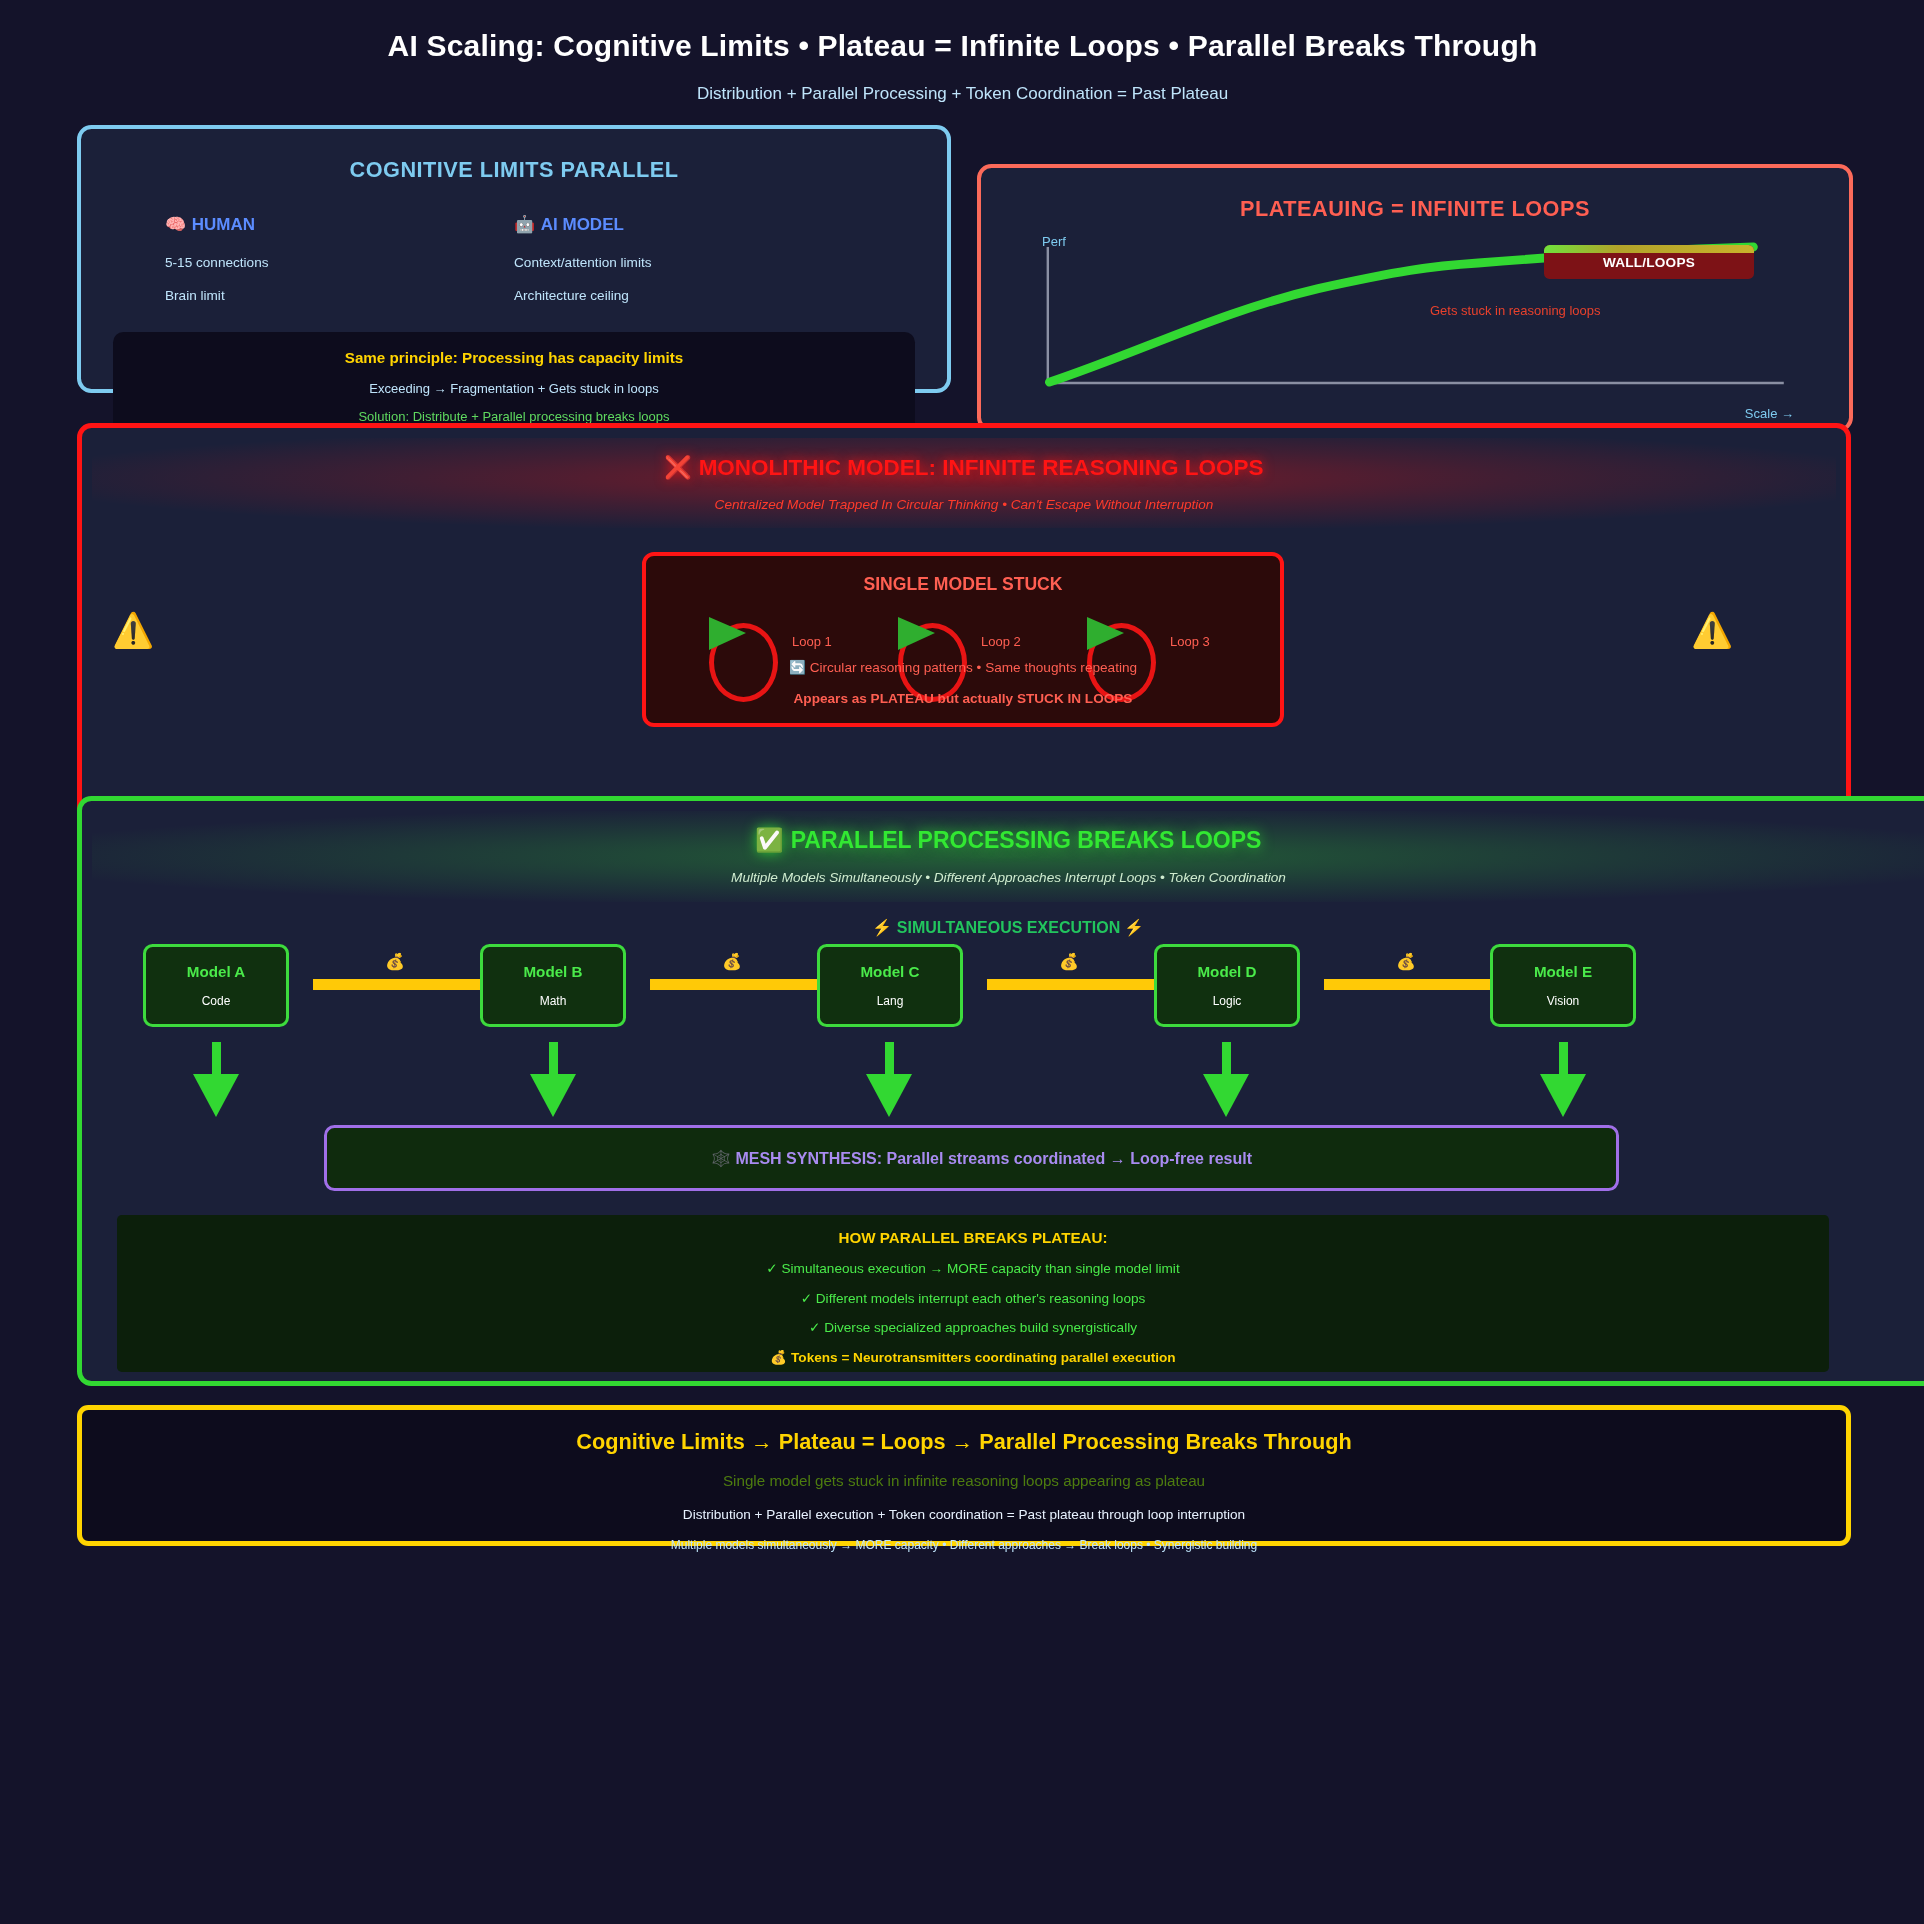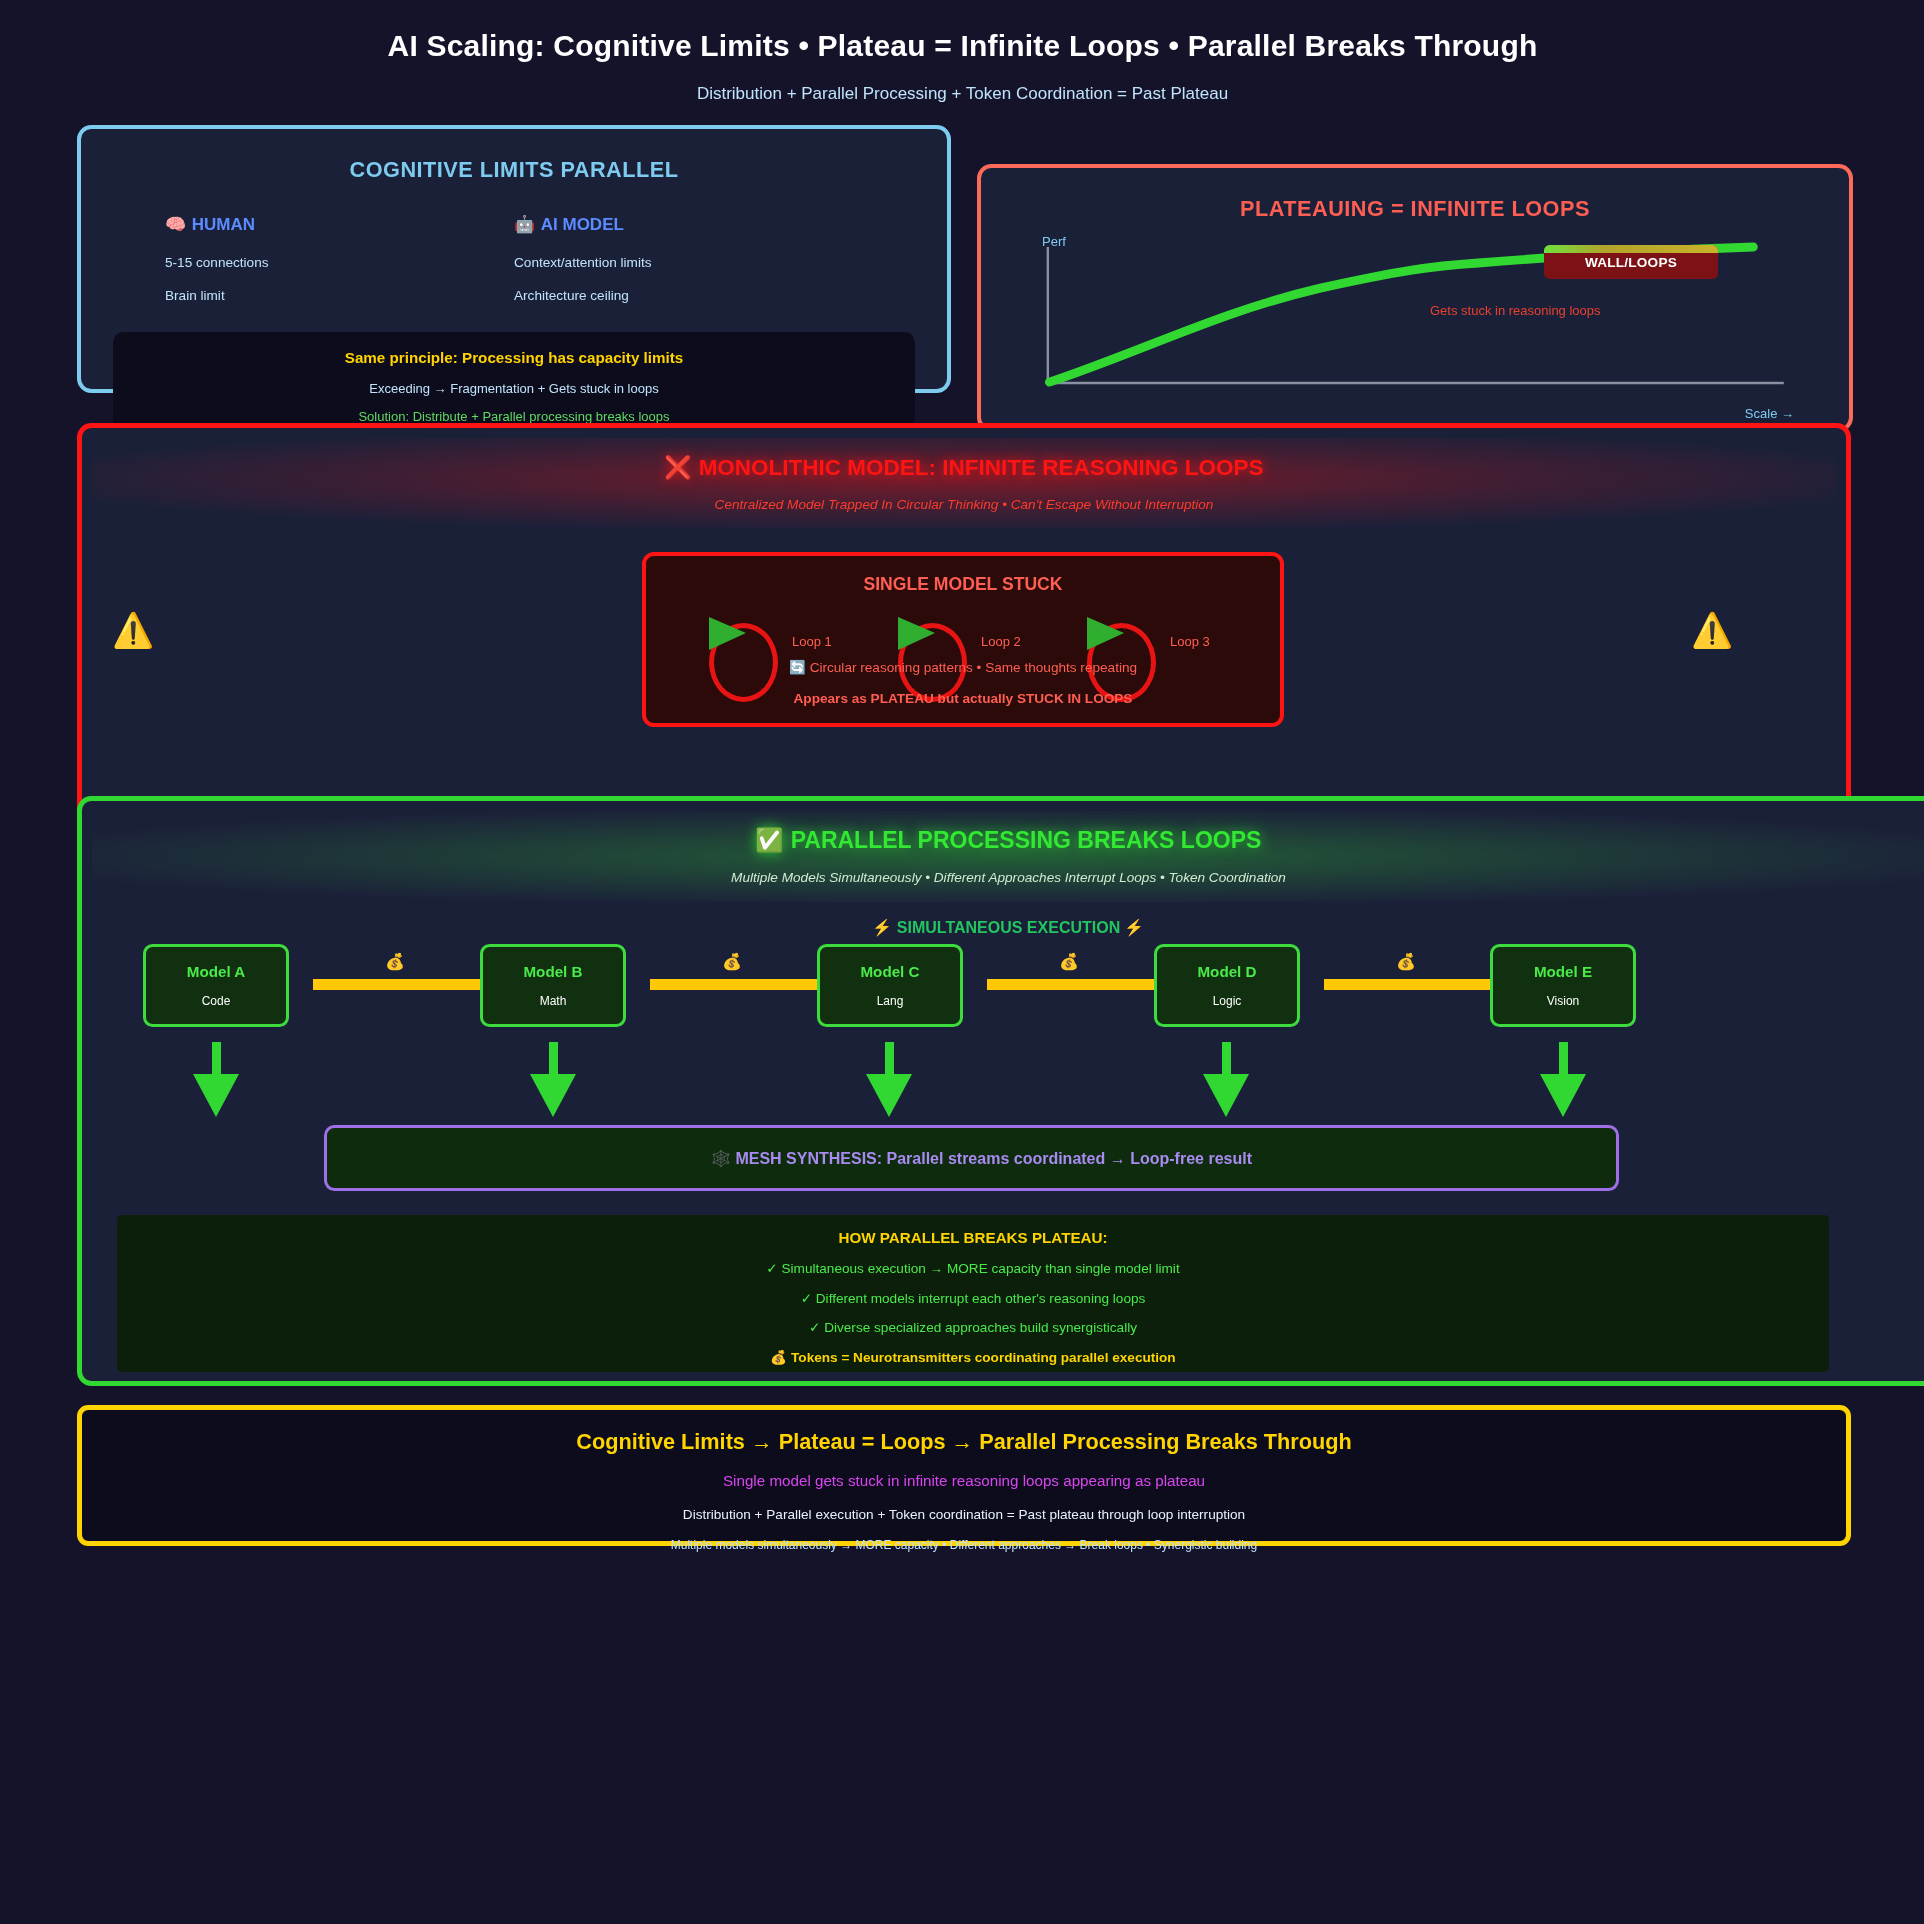--- a/index.html
+++ b/index.html
@@ -65,7 +65,7 @@
     white-space: nowrap;
   }
   .wall {
-    position: absolute; left: 563px; top: 14.4px; width: 174px; height: 34px;
+    position: absolute; left: 563px; top: 14.4px; width: 210px; height: 34px;
     background: linear-gradient(180deg,#7d1216 0%, #7d1216 100%);
     border-radius: 5.6px; display: flex; align-items: center; justify-content: center;
     color: #ffffff; font-size: 13.6px; font-weight: bold; letter-spacing: 0.2px;

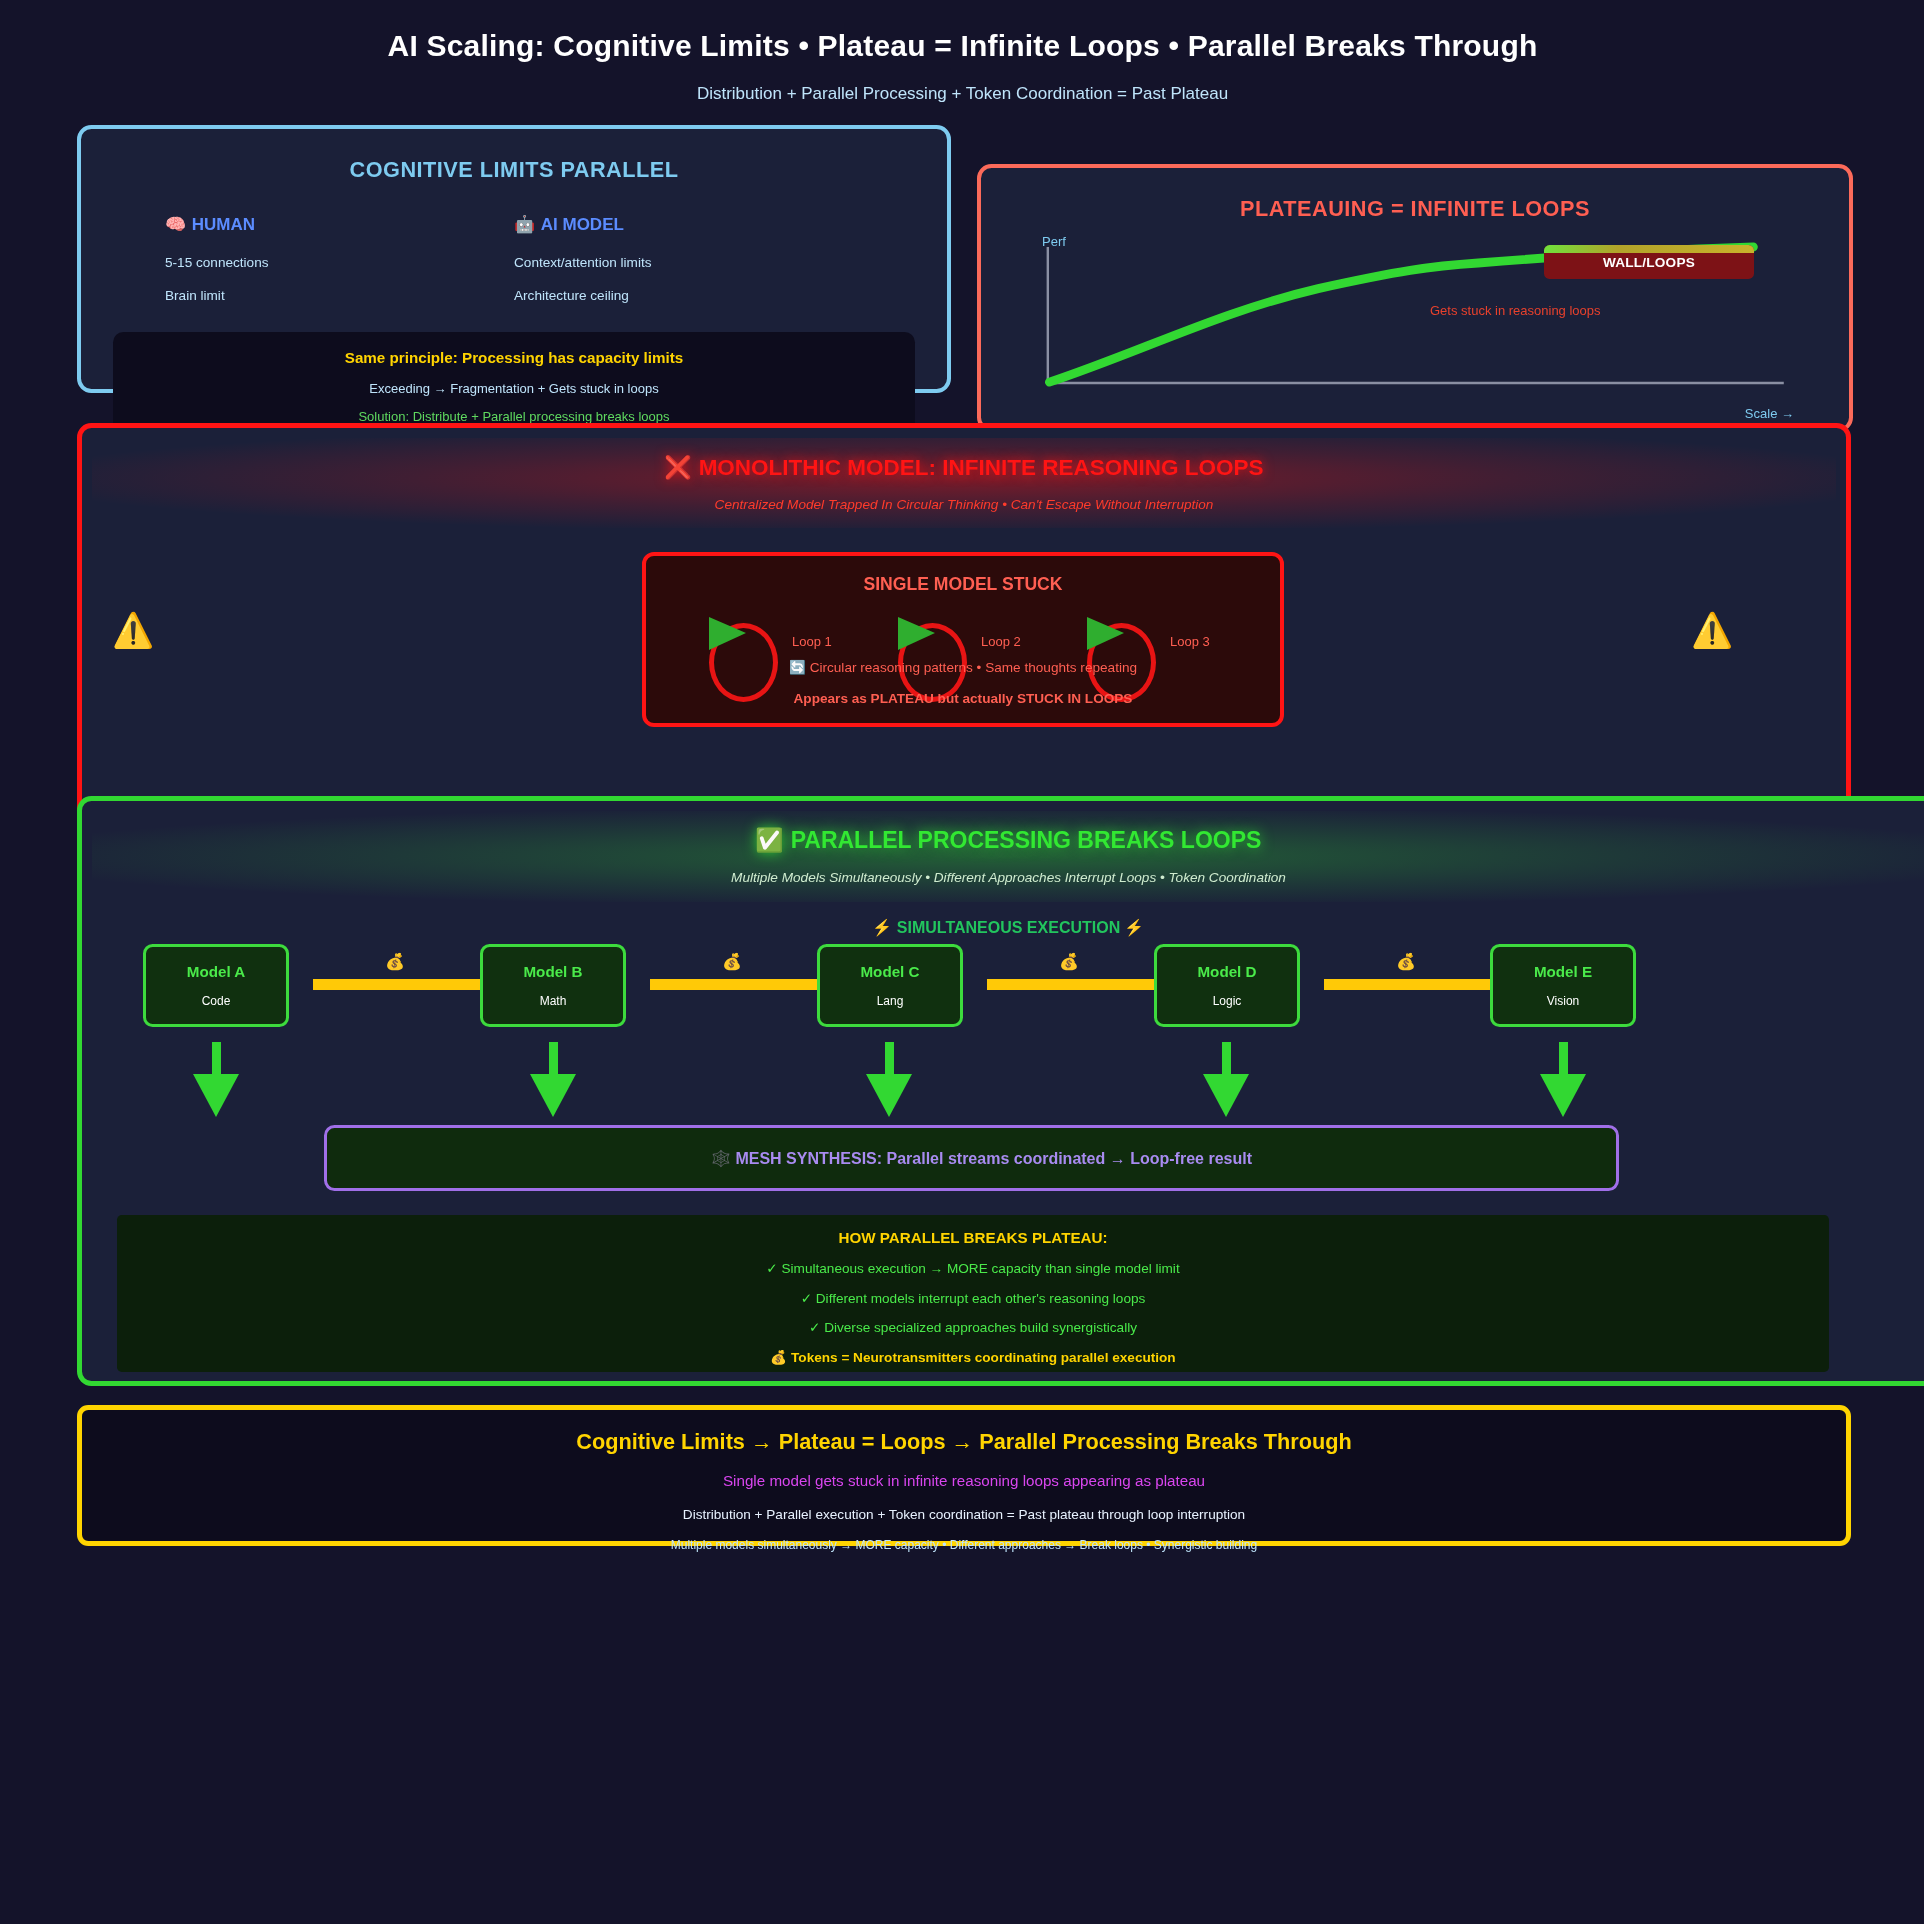--- a/index.html
+++ b/index.html
@@ -190,7 +190,7 @@
     text-align: center;
   }
   .sum .s1 { margin-top: 19px; font-size: 21.7px; font-weight: bold; color: #ffd400; }
-  .sum .s2 { margin-top: 17px; font-size: 15.2px; color: #d946ef; }
+  .sum .s2 { margin-top: 17px; font-size: 15.2px; color: #4d7c0f; }
   .sum .s3 { margin-top: 17.6px; font-size: 13.6px; color: #e8f2ff; }
   .sum .s4 { margin-top: 16px; font-size: 12px; color: #bfe4fb; }
 </style>

